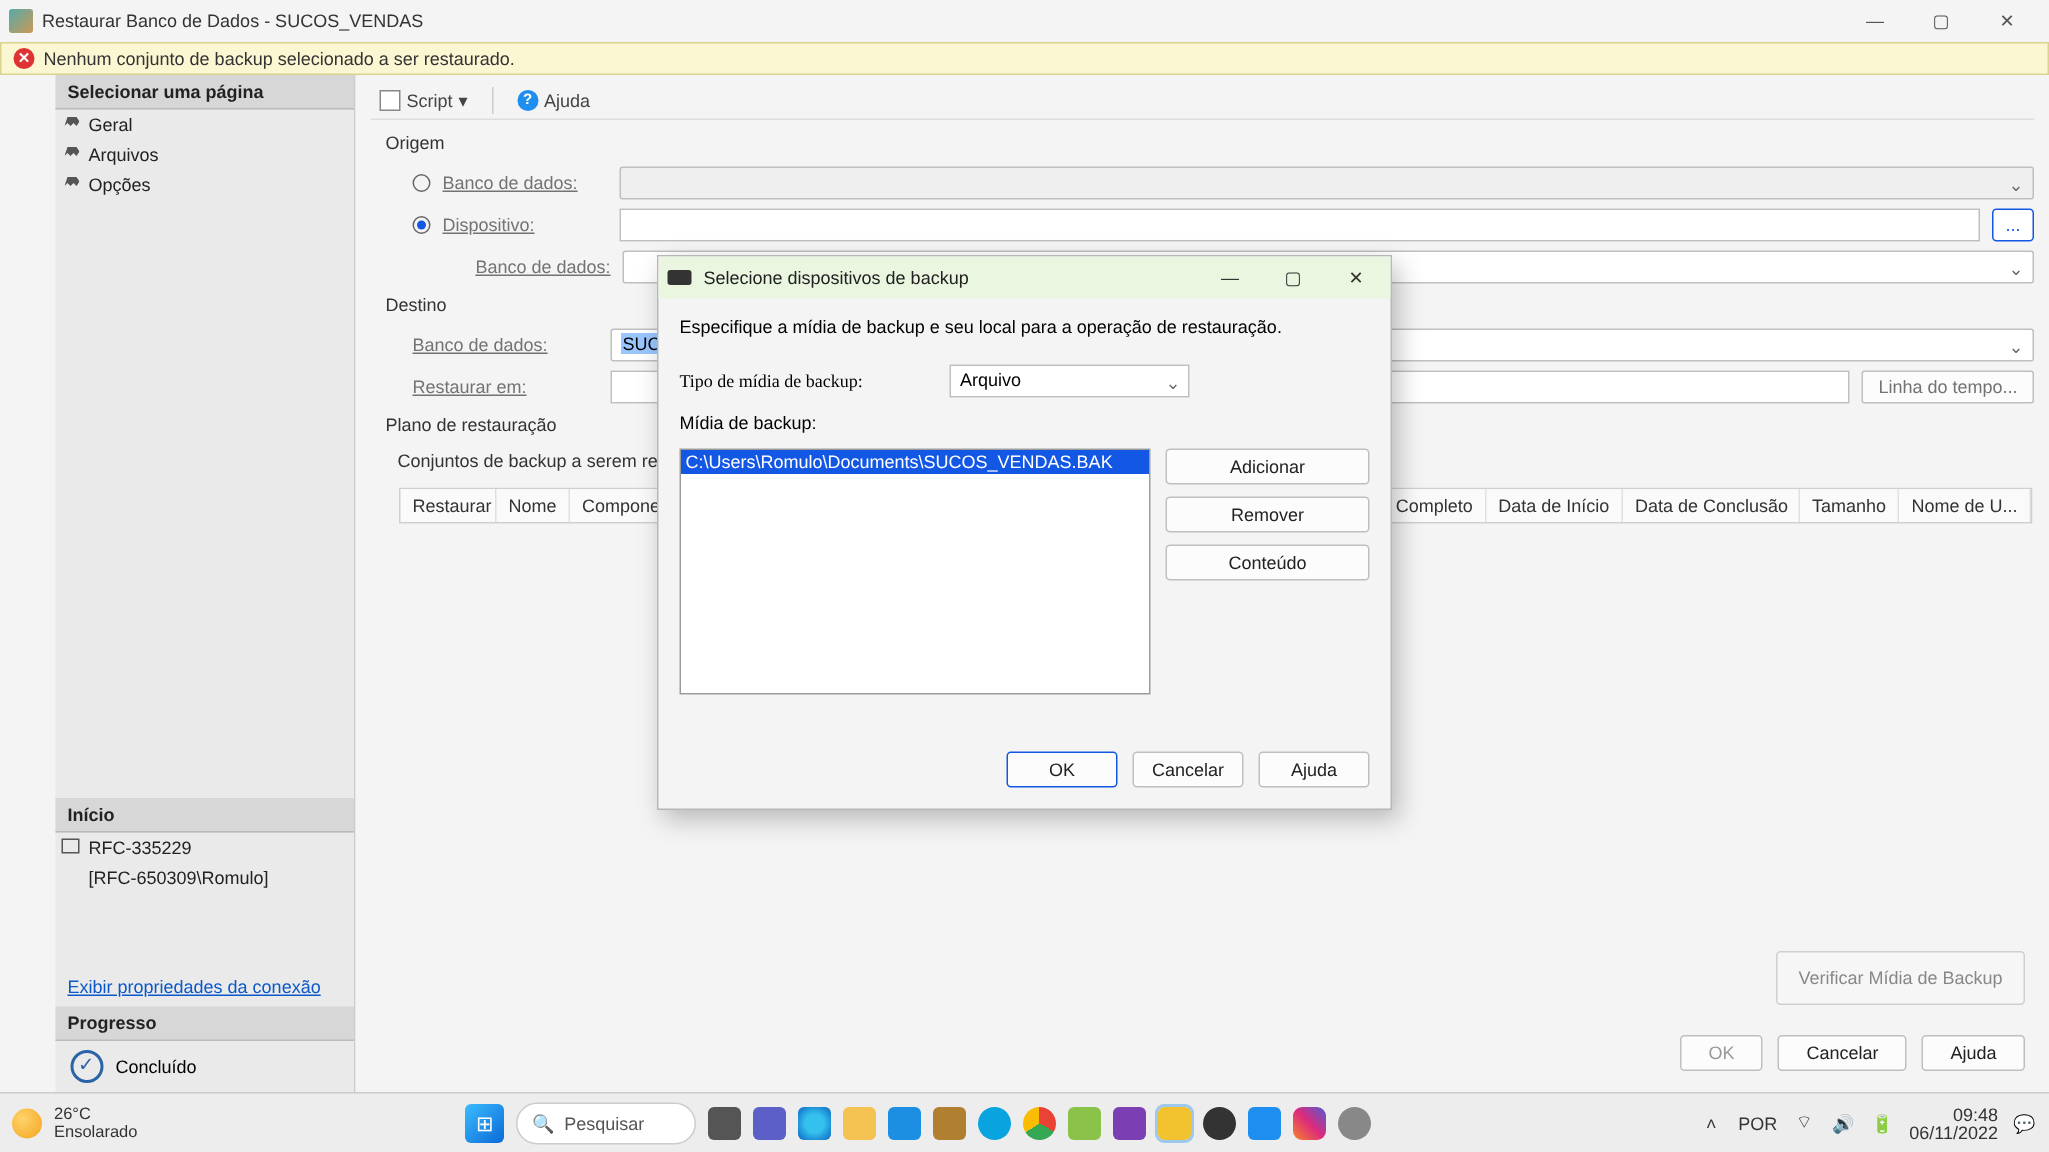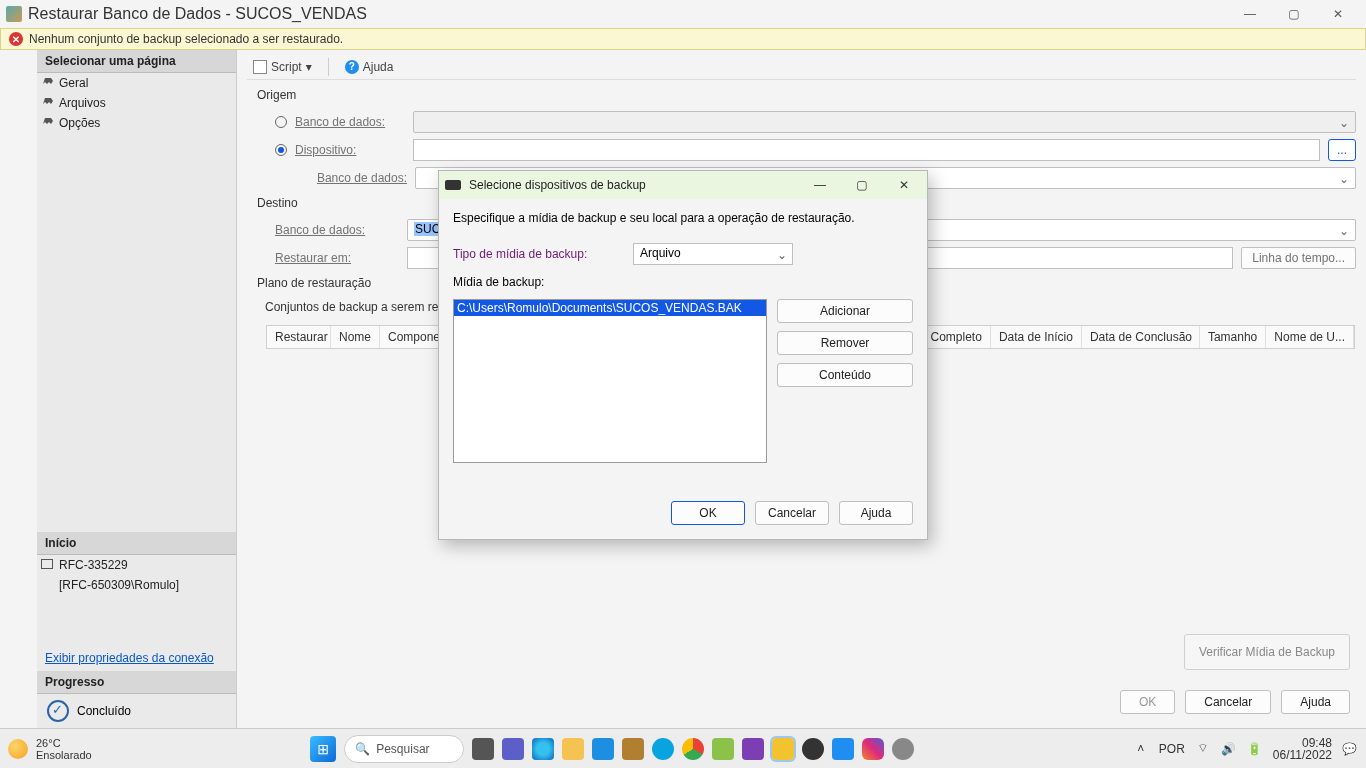--- a/index.html
+++ b/index.html
@@ -8,7 +8,7 @@
 .window { position: absolute; left: 0; top: 0; right: 0; bottom: 40px; background: #f4f4f4; display: flex; flex-direction: column; }
 .titlebar { height: 28px; display: flex; align-items: center; padding: 0 6px; background: #f4f4f4; }
 .titlebar .app-icon { width: 16px; height: 16px; margin-right: 6px; background: linear-gradient(135deg,#5aa,#c95); border-radius: 2px; }
-.titlebar .title { flex: 1; color: #333; font-size: 16px; }
+.titlebar .title { flex: 1; color: #333; font-size: 12px; }
 .titlebar .win-btn { width: 44px; height: 28px; display: flex; align-items: center; justify-content: center; color: #555; }
 
 .warning-bar { height: 22px; background: #fbf7d2; border: 1px solid #d9d38c; display: flex; align-items: center; padding: 0 8px; gap: 6px; }

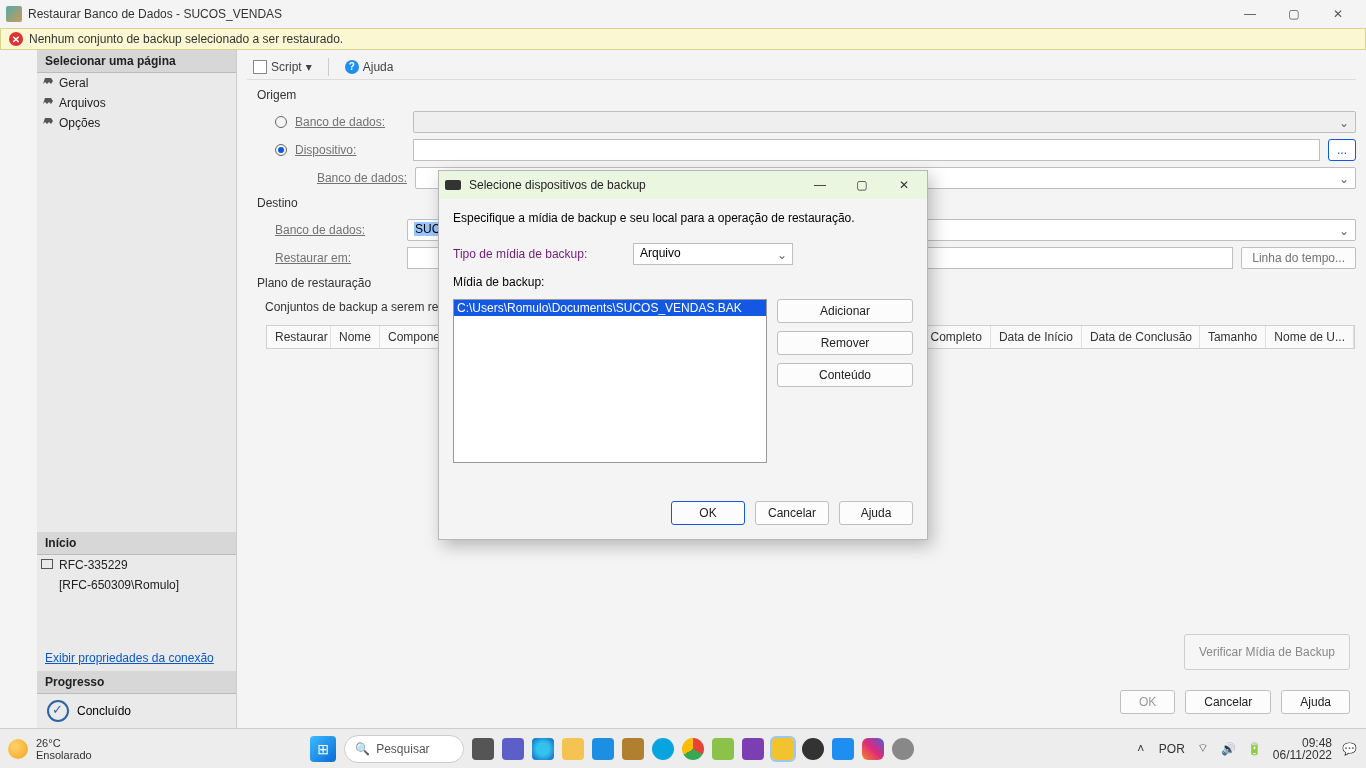--- a/index.html
+++ b/index.html
@@ -67,7 +67,7 @@
 .dlg-title .wbtn { width: 34px; height: 22px; display: flex; align-items: center; justify-content: center; color: #333; }
 .dlg-body { padding: 12px 14px; display: flex; flex-direction: column; gap: 10px; }
 .dlg-row { display: flex; align-items: center; gap: 10px; }
-.dlg-row .lbl { width: 170px; color: #701a75; }
+.dlg-row .lbl { width: 170px; color: #000000; font-family: Liberation Serif, serif; }
 .dlg-row .combo { width: 160px; height: 22px; border: 1px solid #bfbfbf; background: #fff; position: relative; padding: 2px 18px 2px 6px; }
 .dlg-row .combo .chev { position: absolute; right: 5px; top: 4px; color: #666; }
 .dlg-media-area { display: flex; gap: 10px; }

